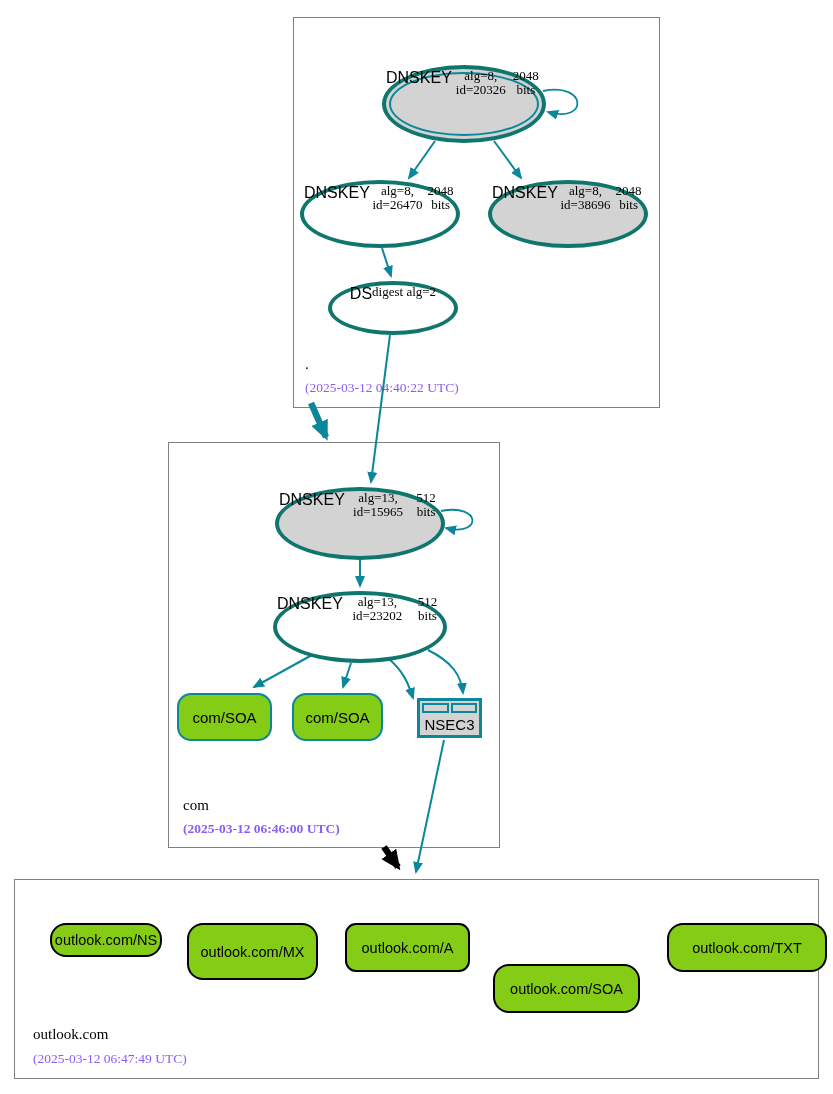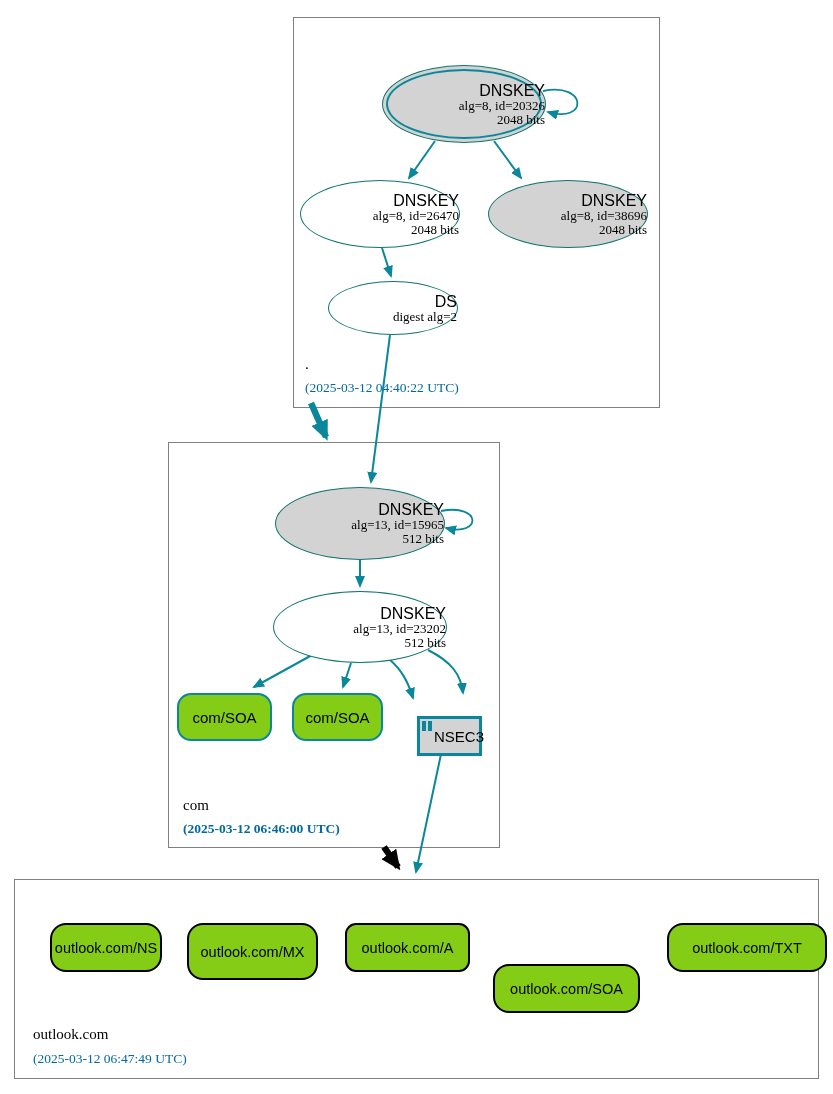--- a/index.html
+++ b/index.html
@@ -8,8 +8,8 @@
   .zone-box{position:absolute;border:1px solid #808080;box-sizing:border-box;background:transparent;}
   .zone-name{position:absolute;font:15px "Liberation Serif",serif;color:#000;}
   .zone-ts{position:absolute;font:13.5px "Liberation Serif",serif;color:#0369a1;}
-  .ellipse{position:absolute;border:1px solid #0f766e;border-radius:50%;box-sizing:border-box;
-           background:#ffffff;display:flex;flex-direction:column;align-items:flex-end;
+  .ellipse{position:absolute;border:4px solid #0f766e;border-radius:50%;box-sizing:border-box;
+           background:#ffffff;display:flex;flex-direction:row;align-items:flex-start;
            justify-content:center;text-align:center;}
   .ellipse.gray{background:#d3d3d3;}
   .inner-ring{position:absolute;inset:3px;border:2px solid #0a879a;border-radius:50%;pointer-events:none;}

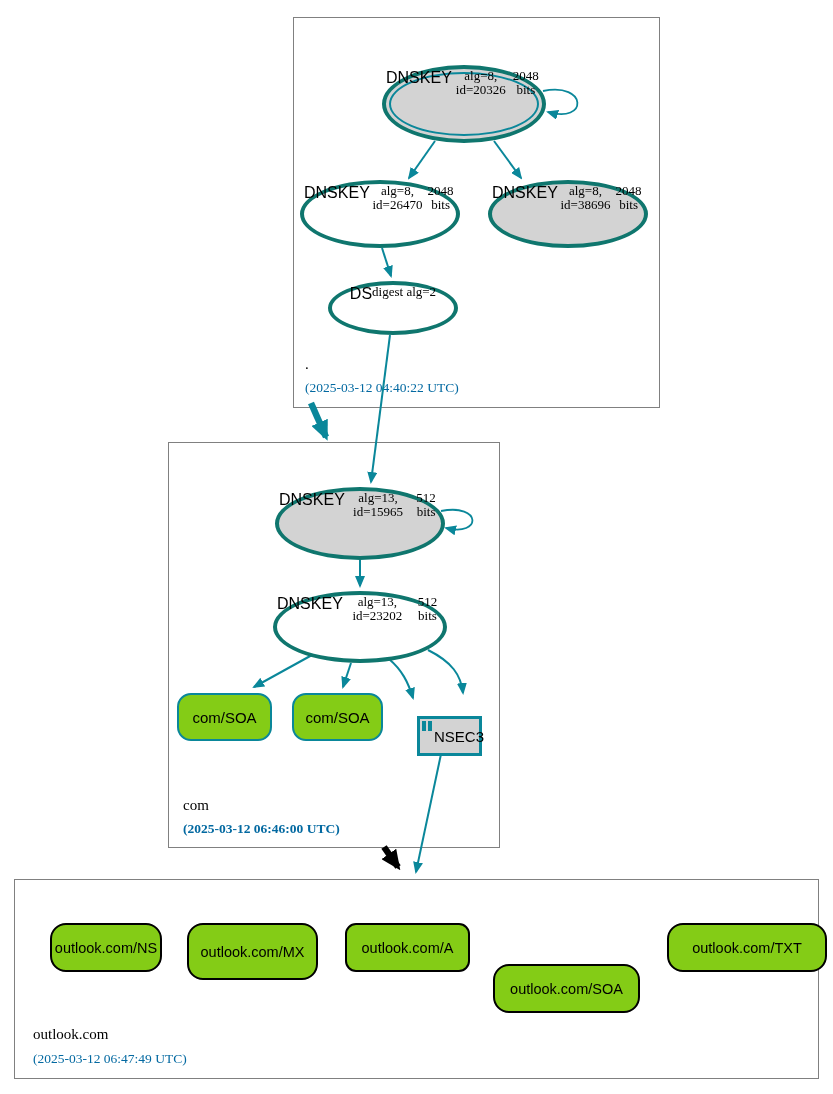--- a/index.html
+++ b/index.html
@@ -7,7 +7,7 @@
           font-family:"Liberation Sans",sans-serif;color:#000;}
   .zone-box{position:absolute;border:1px solid #808080;box-sizing:border-box;background:transparent;}
   .zone-name{position:absolute;font:15px "Liberation Serif",serif;color:#000;}
-  .zone-ts{position:absolute;font:13.5px "Liberation Serif",serif;color:#0369a1;}
+  .zone-ts{position:absolute;font:13.5px "Liberation Serif",serif;color:#8b5cf6;}
   .ellipse{position:absolute;border:4px solid #0f766e;border-radius:50%;box-sizing:border-box;
            background:#ffffff;display:flex;flex-direction:row;align-items:flex-start;
            justify-content:center;text-align:center;}

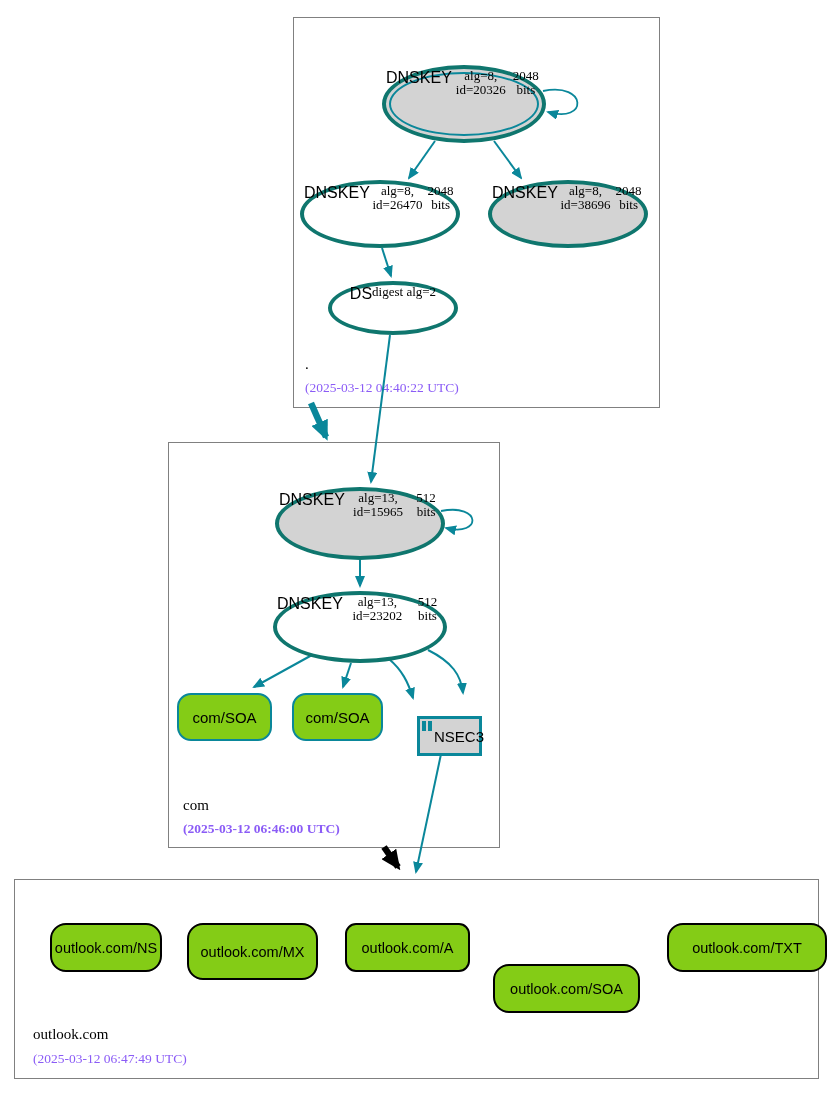--- a/index.html
+++ b/index.html
@@ -20,7 +20,7 @@
          font:15px "Liberation Sans",sans-serif;}
   .rrect.black{border:2px solid #000;border-radius:16px;font-size:14.5px;}
   .nsec3{position:absolute;border:3px solid #0a879a;background:#d3d3d3;box-sizing:border-box;
-         display:flex;flex-direction:row;margin-top:18px;}
+         display:flex;flex-direction:column;}
   .nsec3-header{display:flex;gap:2px;margin:2px 2px 0 2px;height:10px;}
   .nsec3-cell{flex:1;border:2px solid #0a879a;background:#d3d3d3;box-sizing:border-box;}
   .nsec3-label{flex:1;display:flex;align-items:center;justify-content:center;

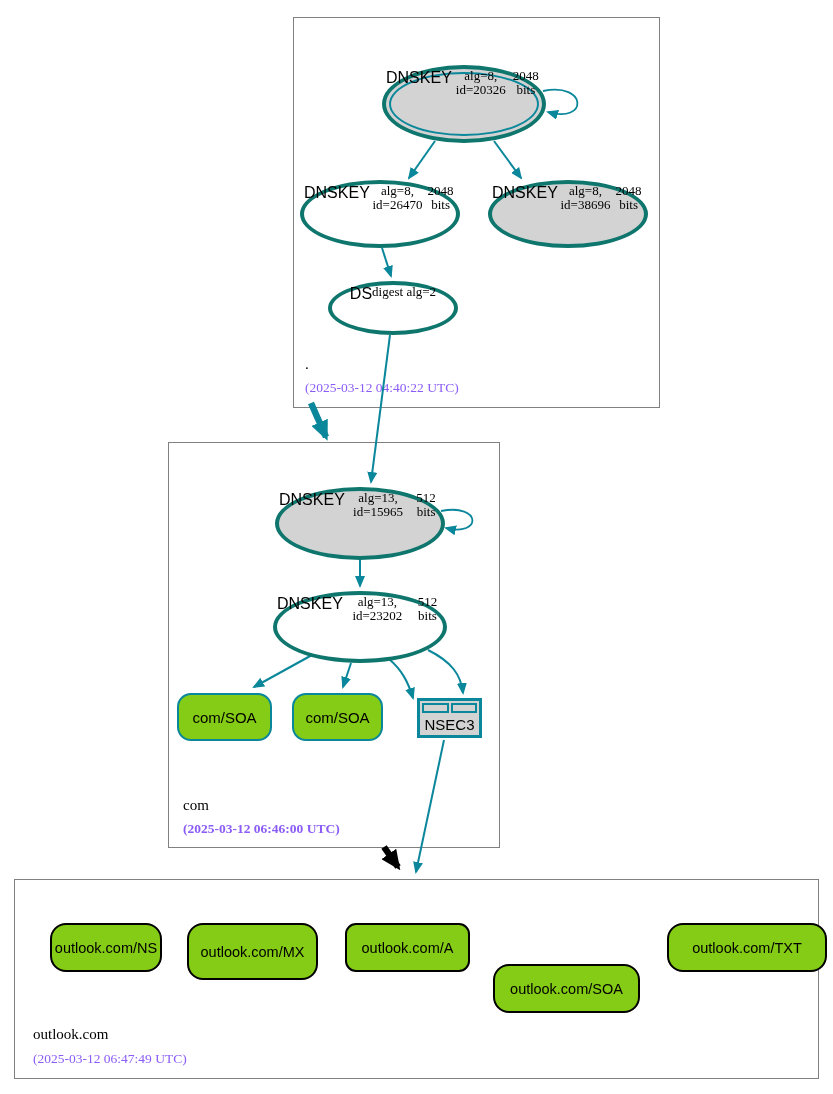--- a/index.html
+++ b/index.html
@@ -118,7 +118,7 @@
     <div class="nsec3-label">NSEC3</div>
   </div>
 
-  <div class="rrect black" style="left:50px;top:923px;width:112px;height:49px;">
+  <div class="rrect black" style="left:50px;top:923px;width:112px;height:34px;">
     <span>outlook.com/NS</span>
   </div>
   <div class="rrect black" style="left:187px;top:923px;width:131px;height:57px;">

